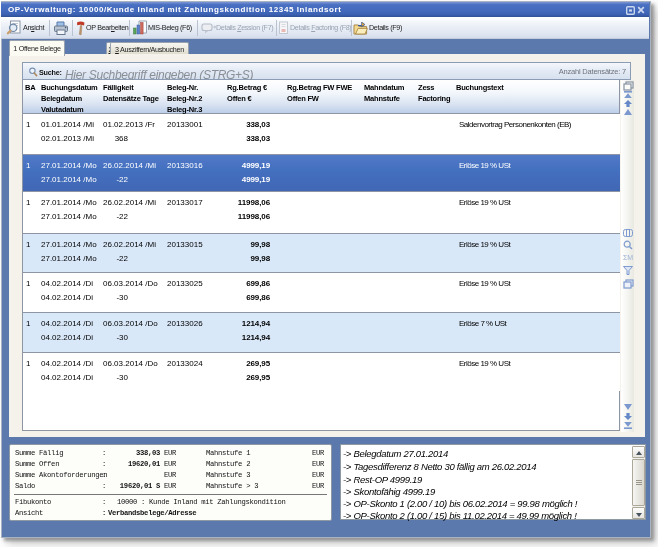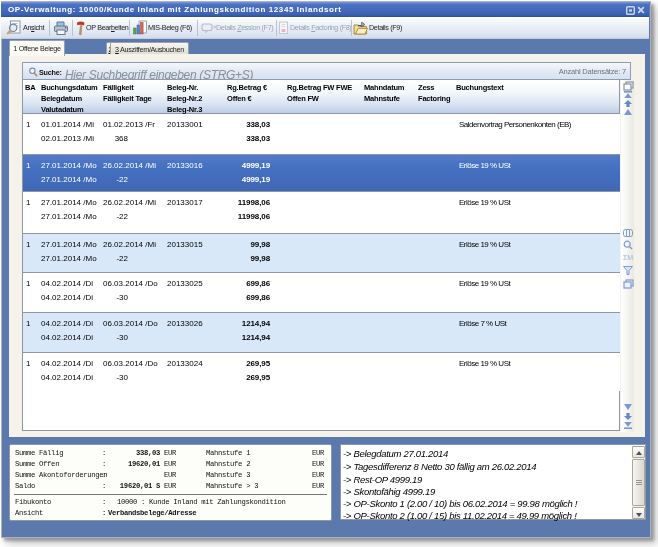--- a/index.html
+++ b/index.html
@@ -202,7 +202,7 @@
       </div>
    <div class="hl" style="top:13px">
         <span style="left:18px">Belegdatum</span>
-        <span style="left:80px">Fälligkeit Tage</span>
+        <span style="left:80px">Datensätze Tage</span>
         <span style="left:144px">Beleg-Nr.2</span>
         <span style="left:204px">Offen €</span>
         <span style="left:264px">Offen FW</span>

